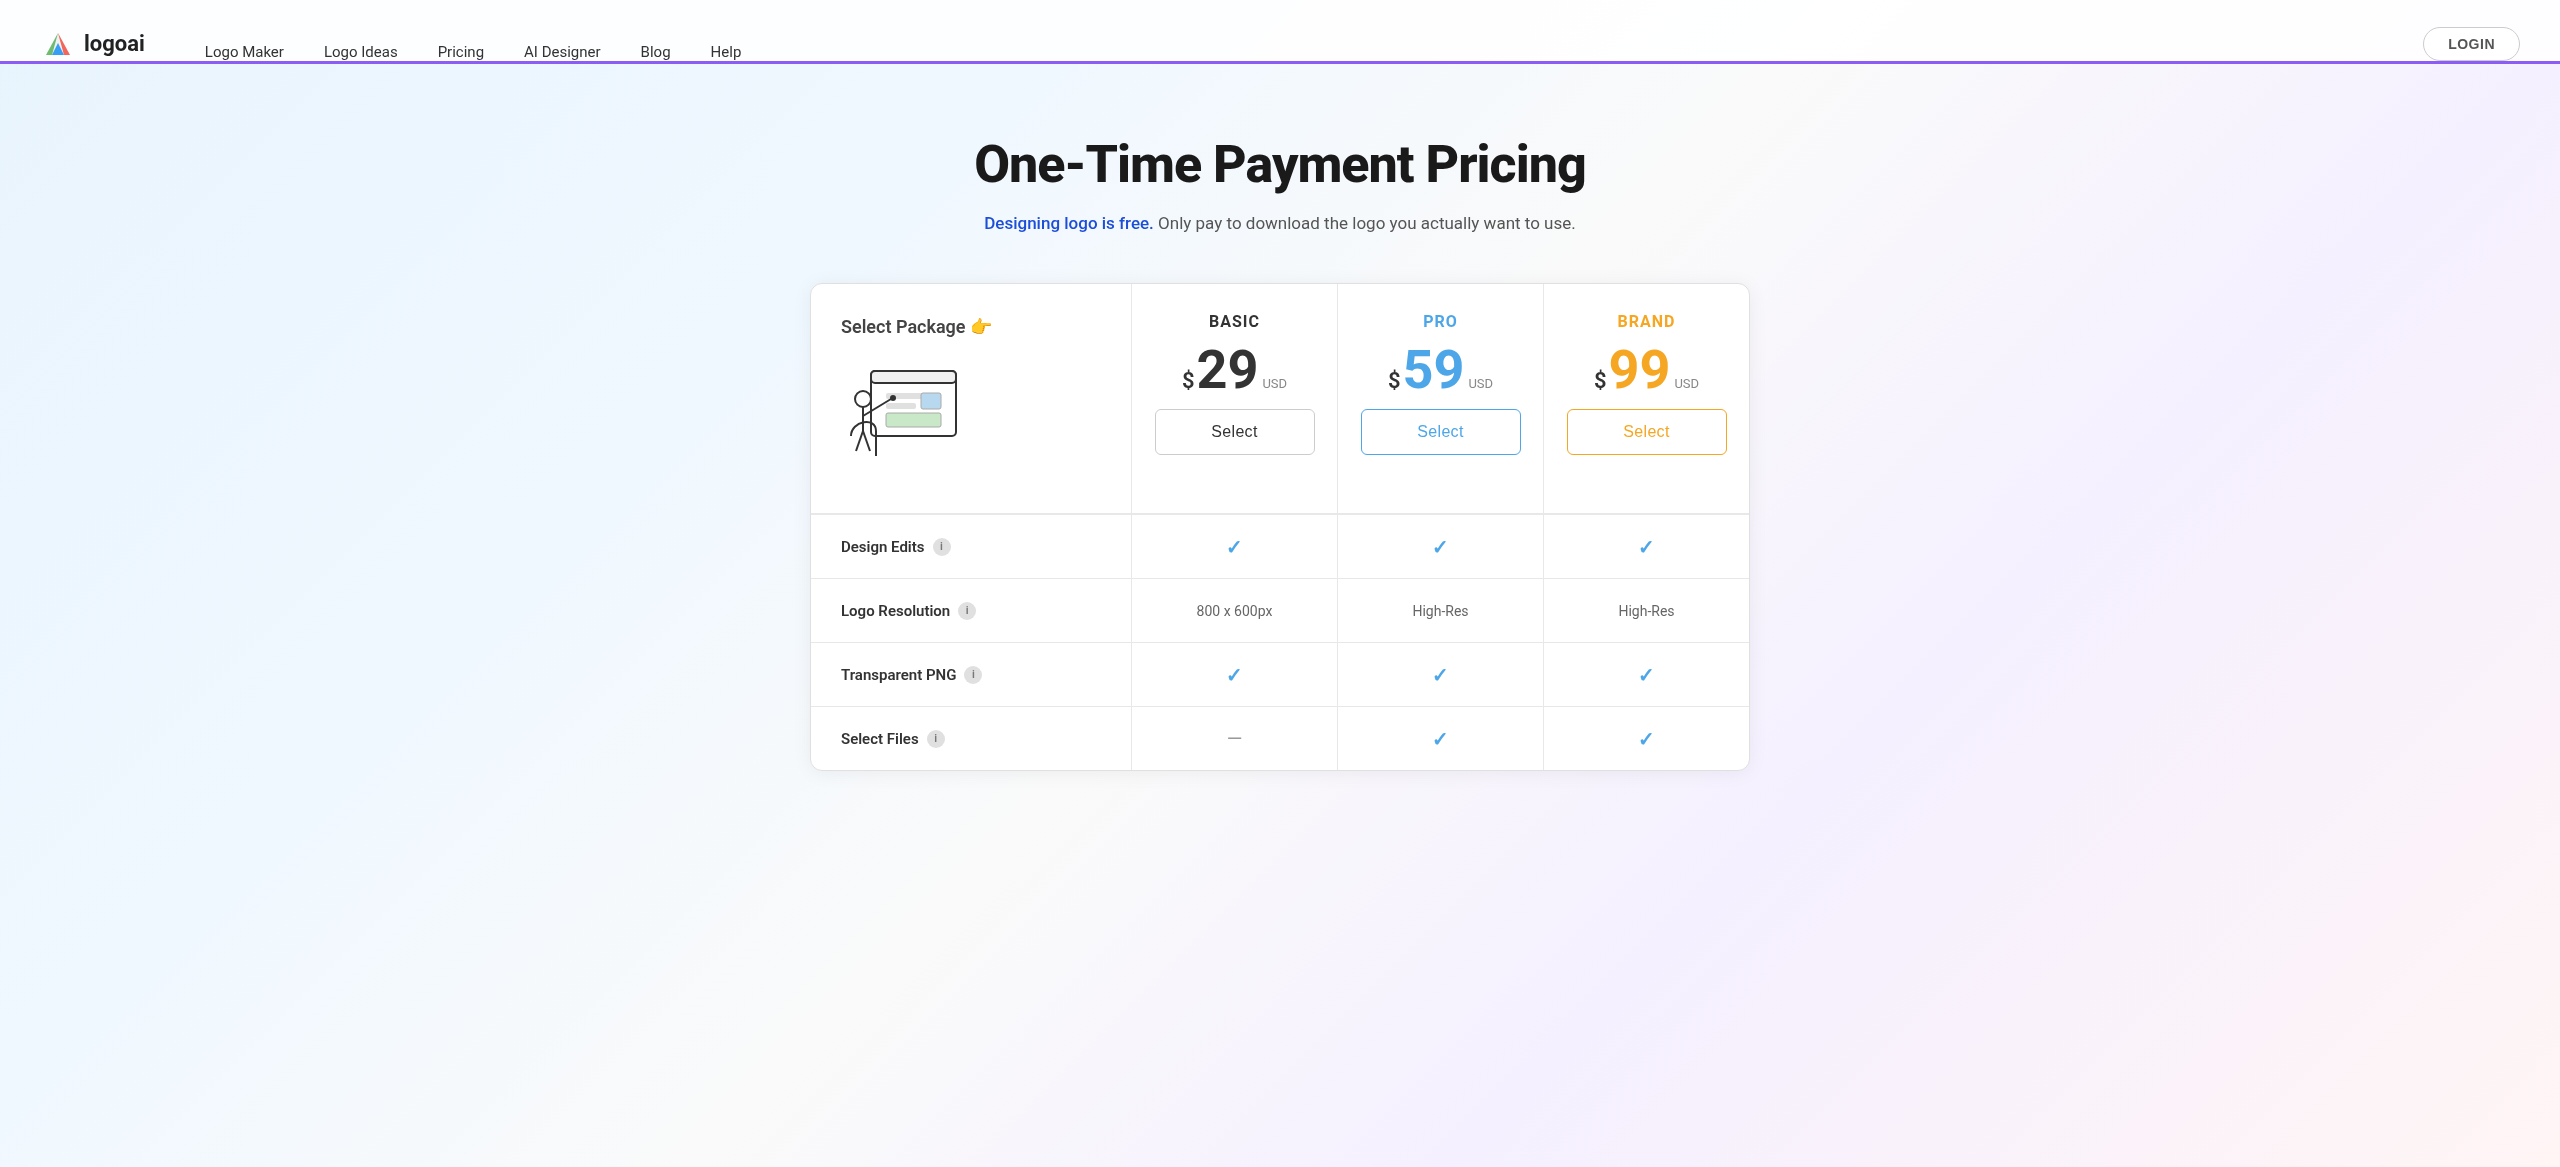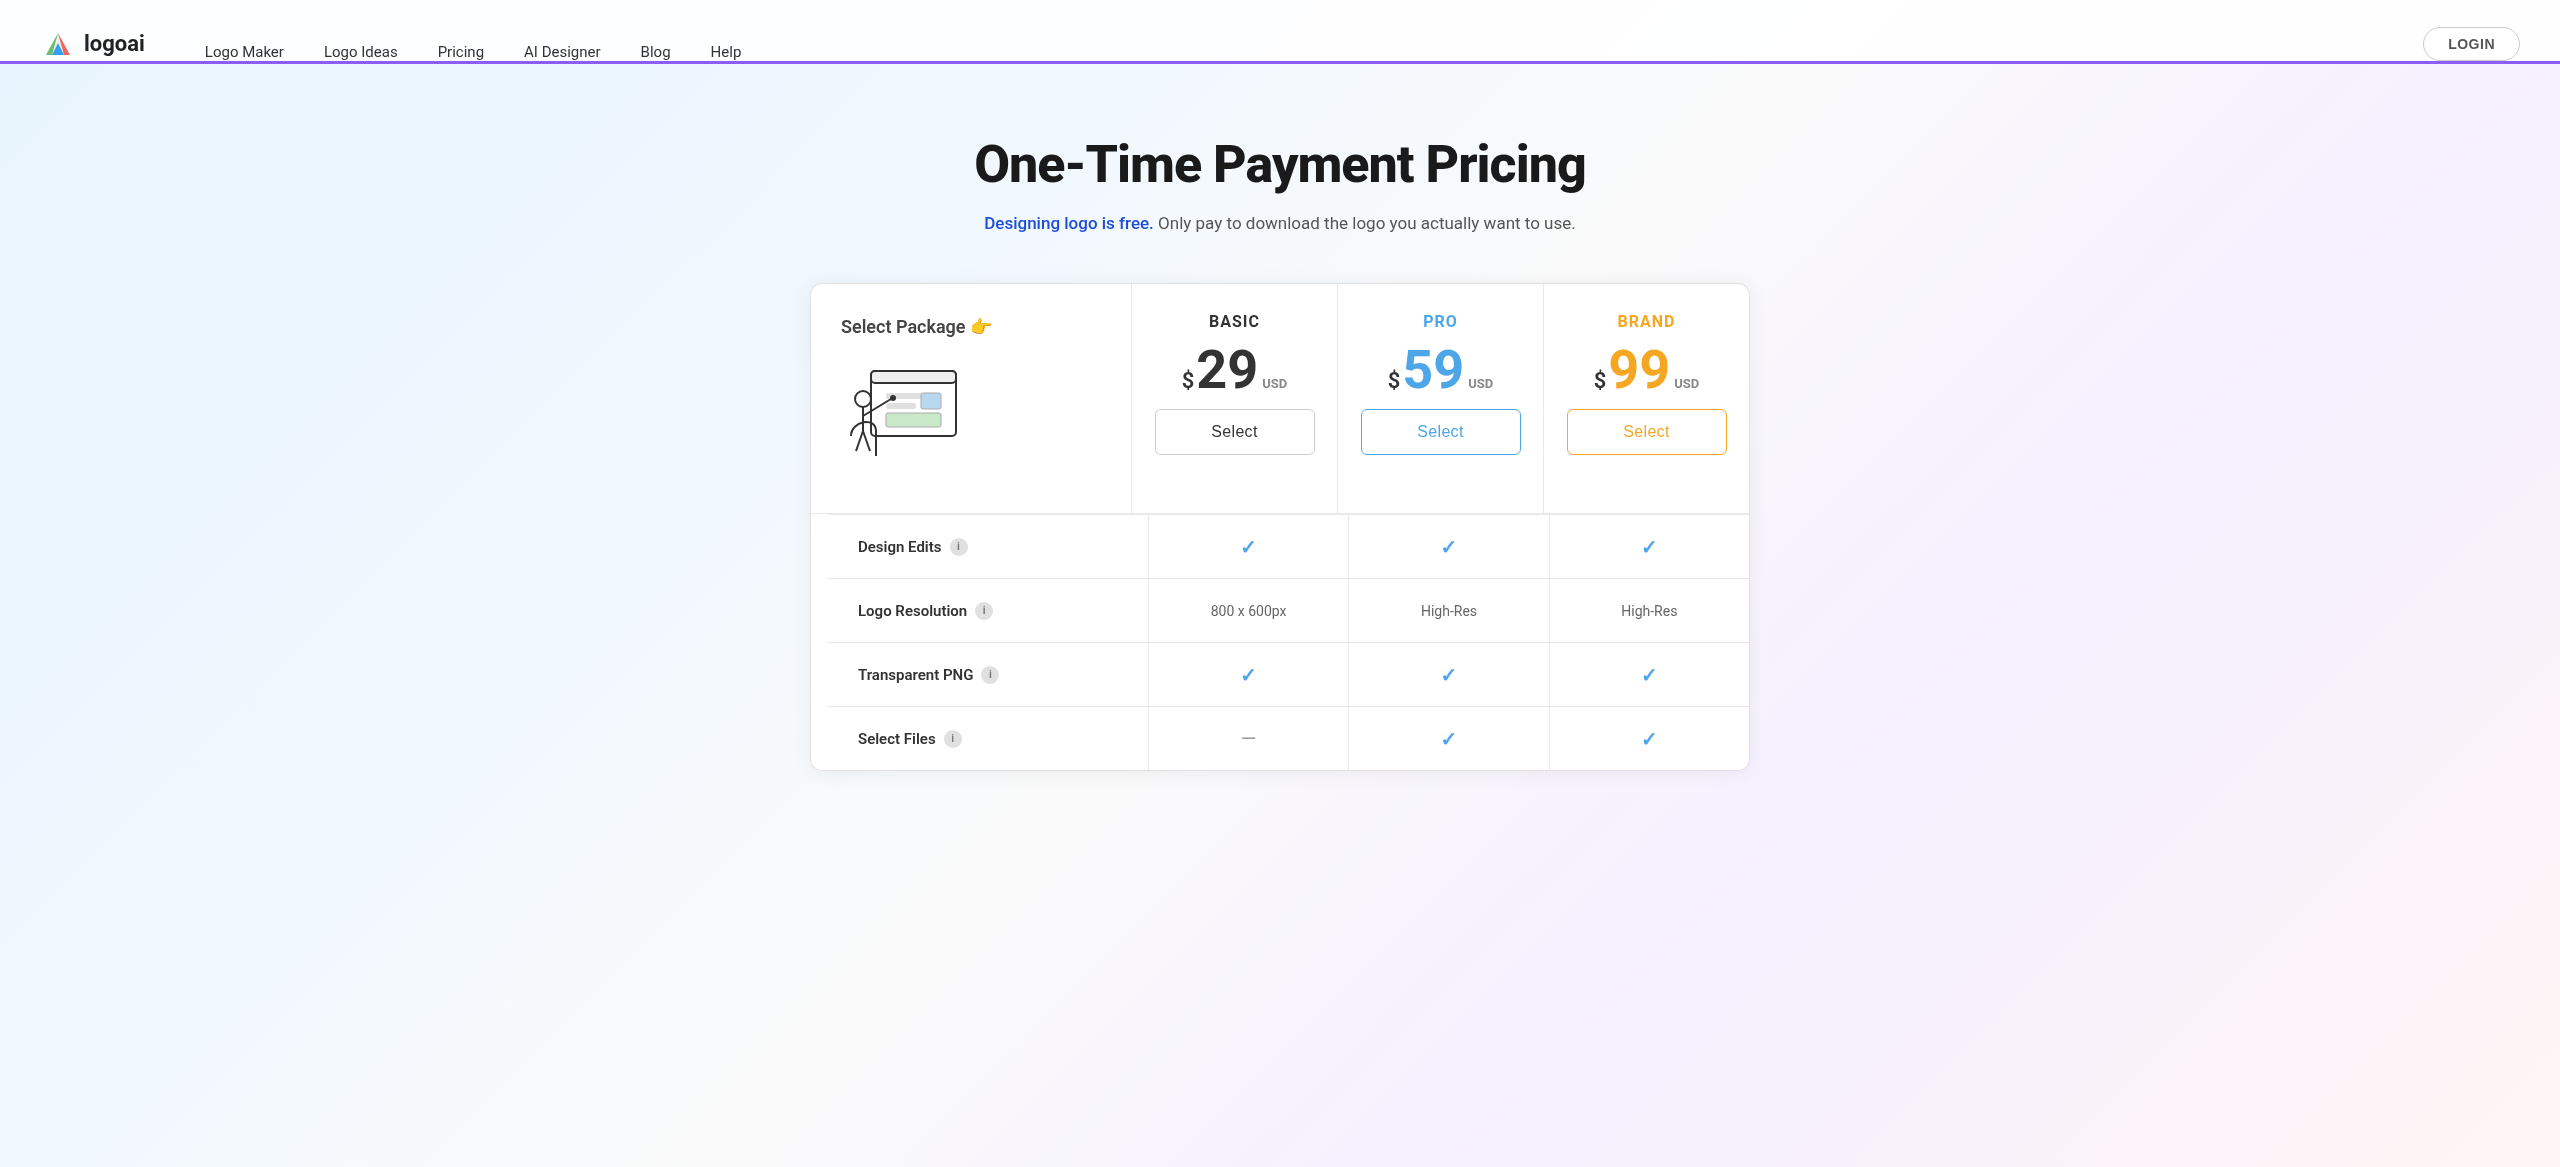--- a/index.html
+++ b/index.html
@@ -159,7 +159,7 @@
     .price-amount.brand { color: #f5a623; }
     .price-usd {
       font-size: 13px;
-      font-weight: 700;
+      font-weight: 400;
       color: #888;
       margin-left: 2px;
     }

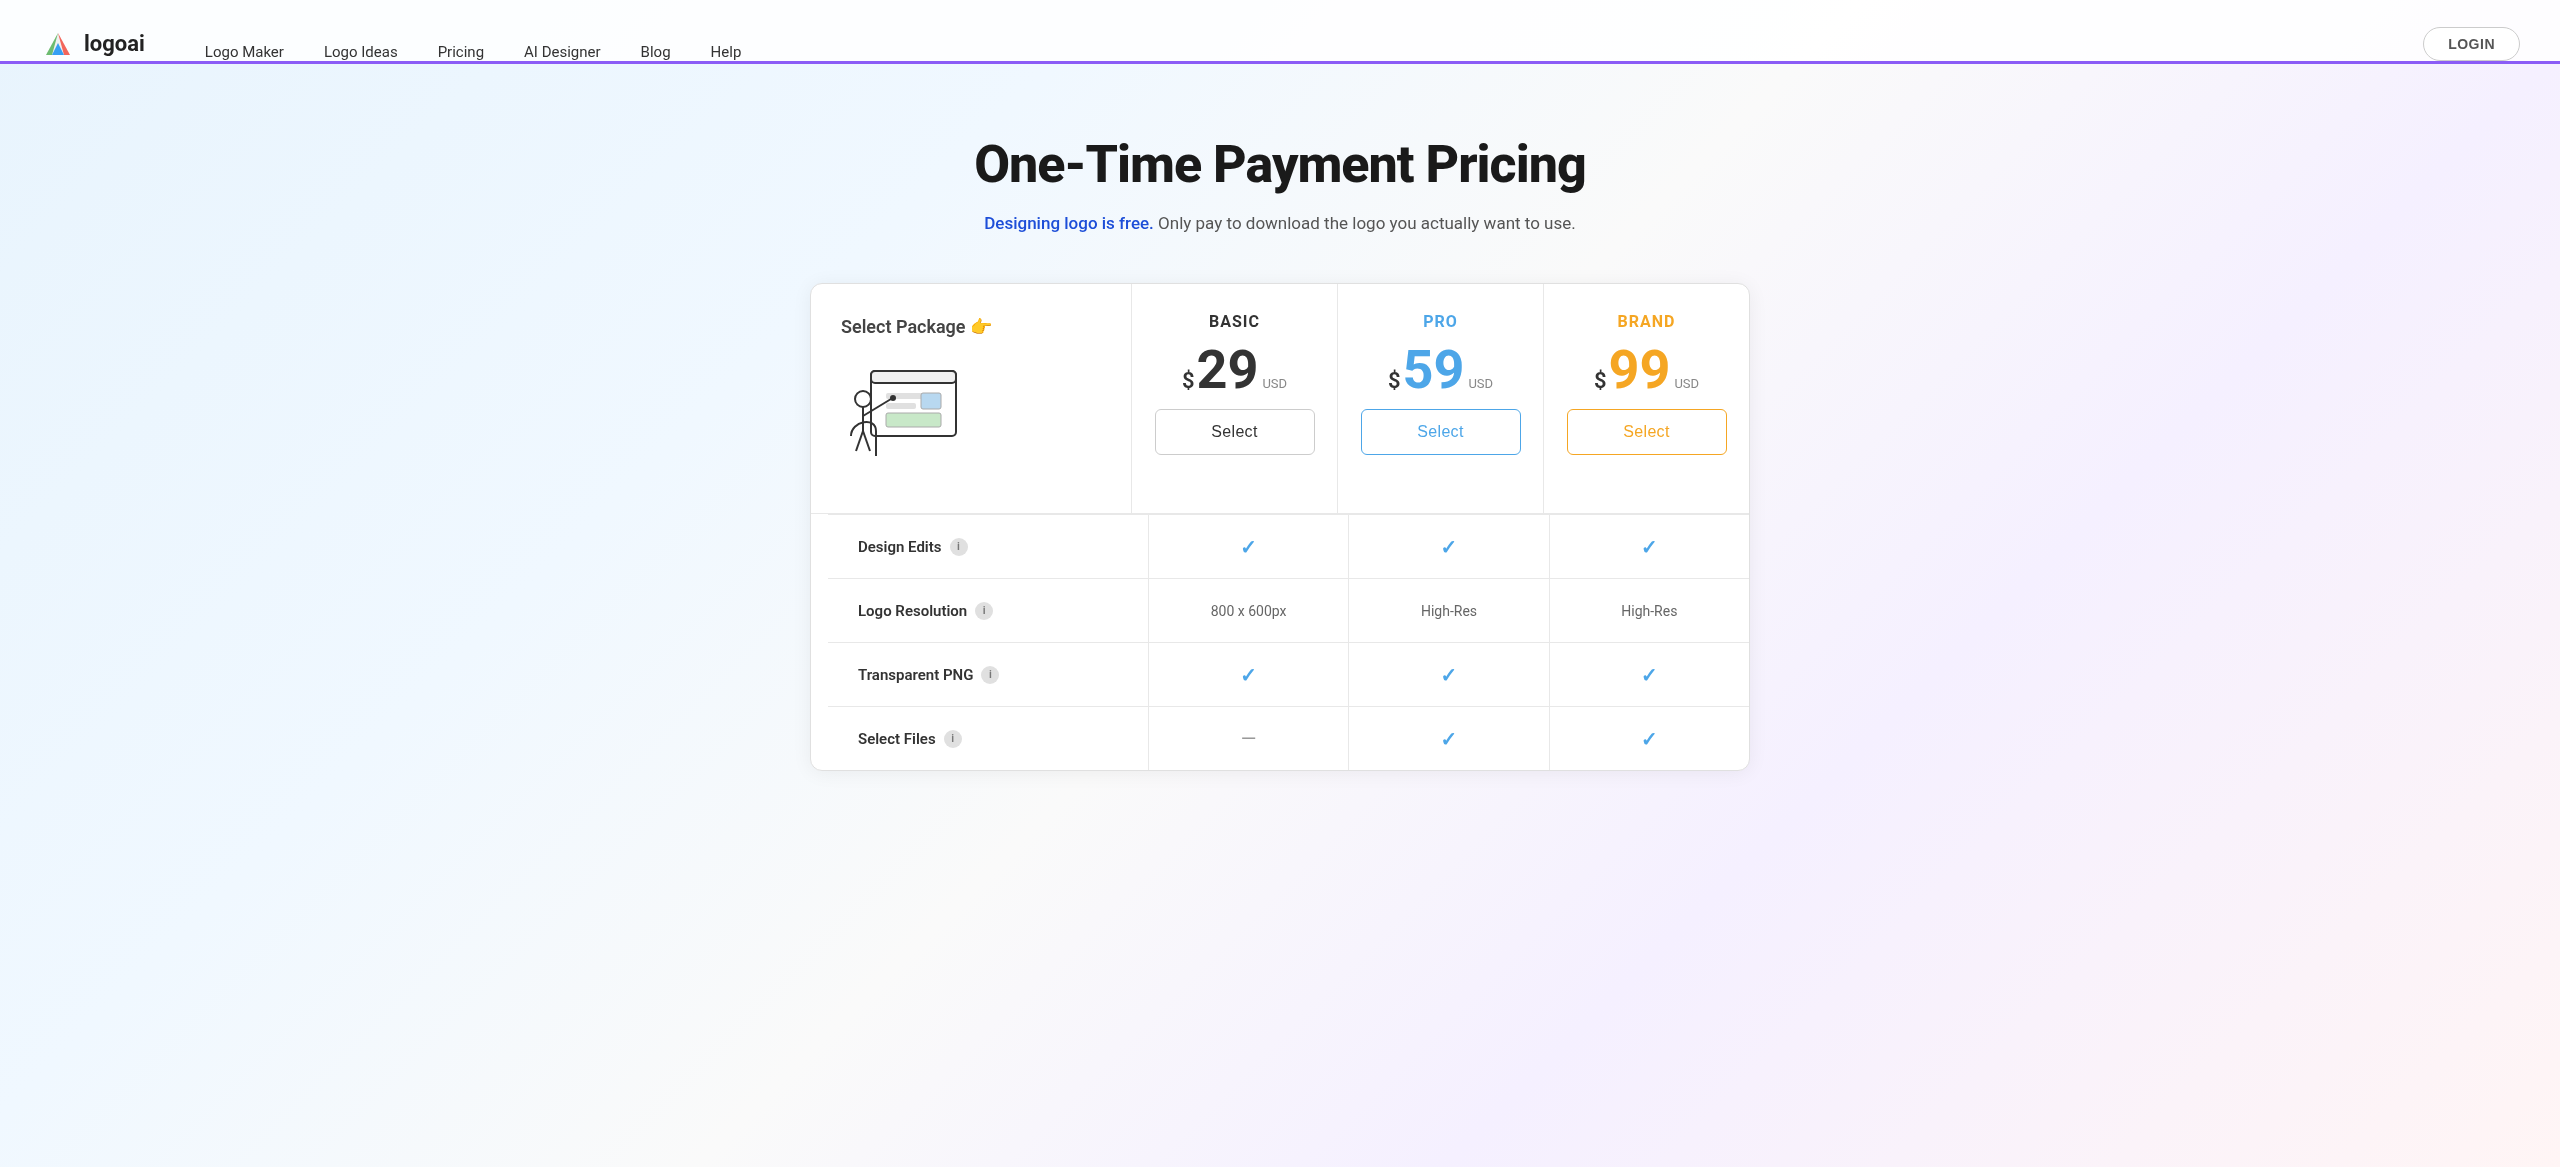--- a/index.html
+++ b/index.html
@@ -192,7 +192,6 @@
       grid-template-columns: 320px 1fr 1fr 1fr;
       border-top: 1px solid #e8e8e8;
       min-height: 64px;
-      margin-left: 17px;
     }
     .feature-label {
       padding: 0 30px;

